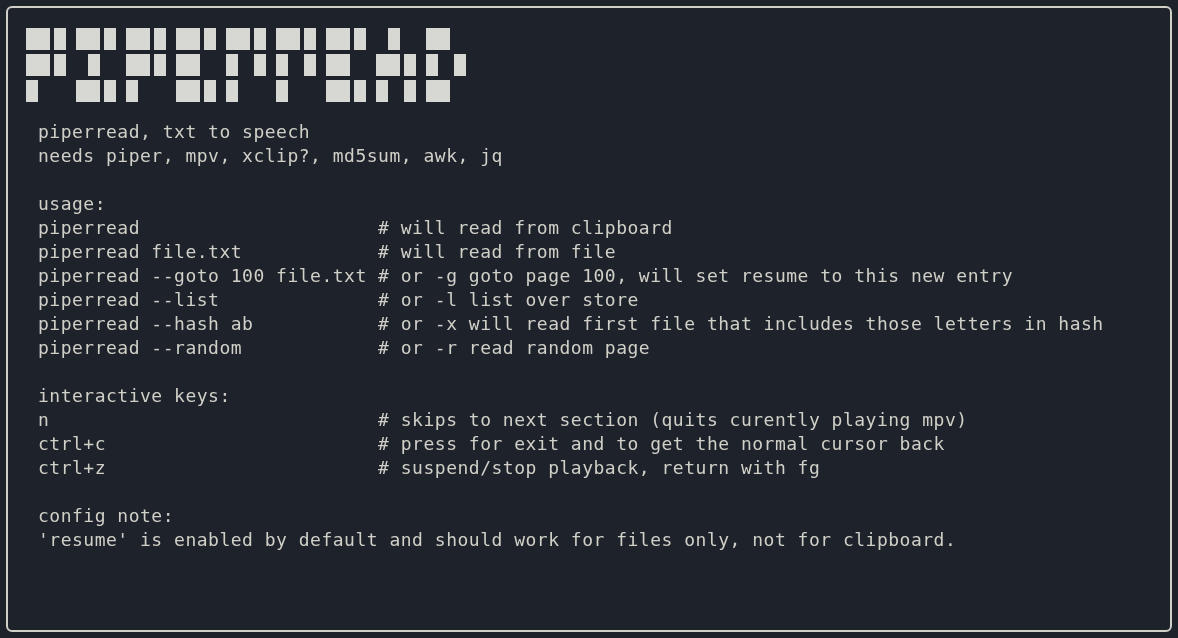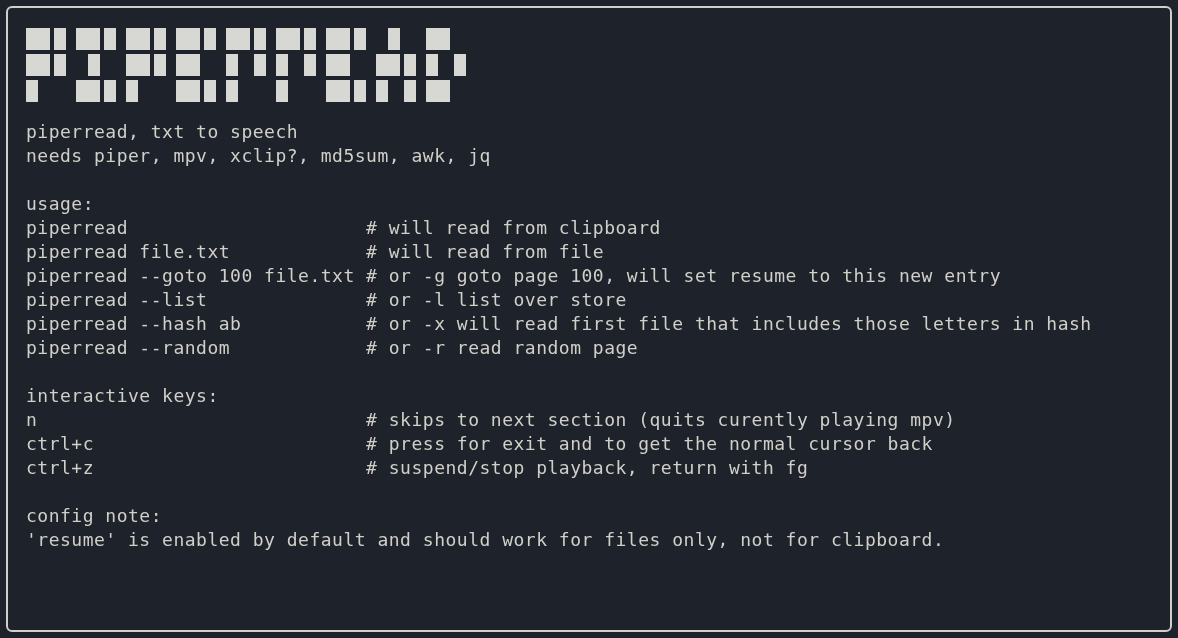--- a/index.html
+++ b/index.html
@@ -32,7 +32,7 @@
     display: block;
   }
   pre.body {
-    margin: 0;
+    margin: 12px;
     white-space: pre;
     font-family: inherit;
     font-size: inherit;

